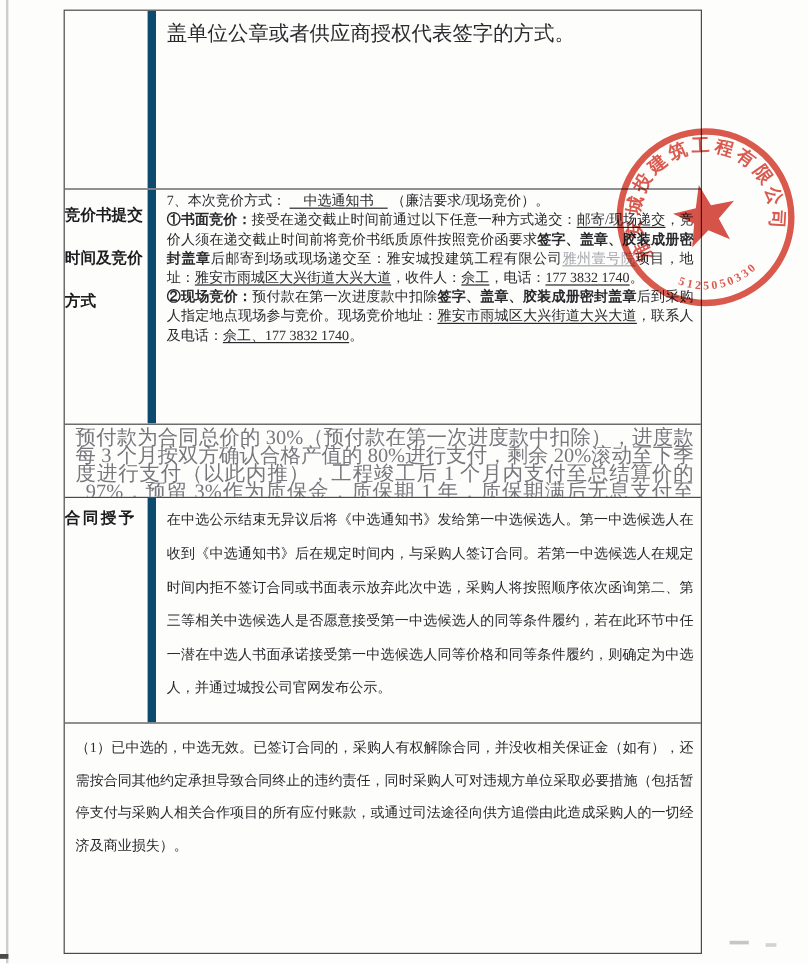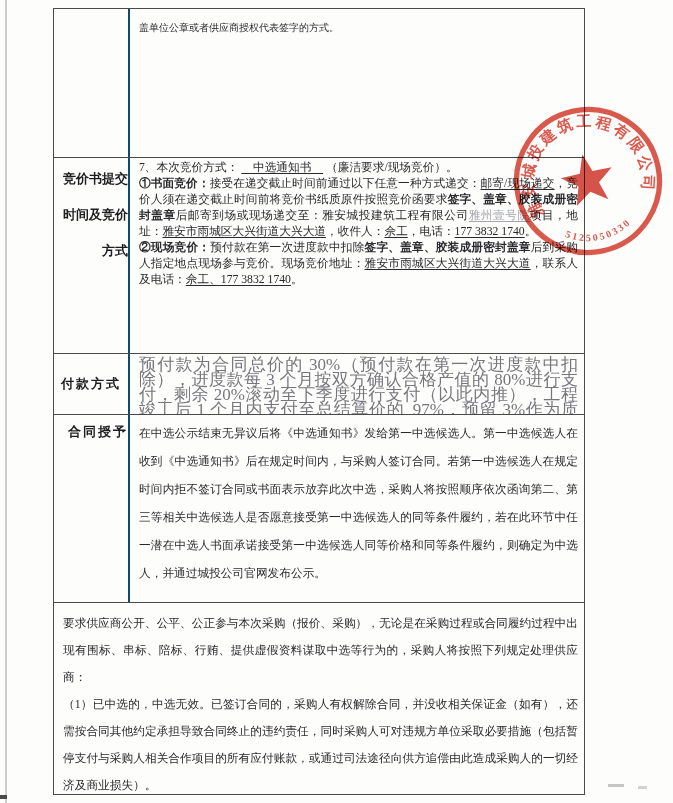--- a/index.html
+++ b/index.html
@@ -36,7 +36,7 @@
   .para{margin:0;}
   
   .r1{height:153px;}
-  .r1 .tcontent{font-size:10px;line-height:30px;padding-top:4px;}
+  .r1 .tcontent{font-size:17px;line-height:30px;padding-top:4px;}
   .r2{height:202px;}
   .r2 .tcontent{font-size:11.7px;line-height:16px;padding-top:2px;}
   .r2 .tlabel{letter-spacing:0;line-height:36px;padding-top:3px;}

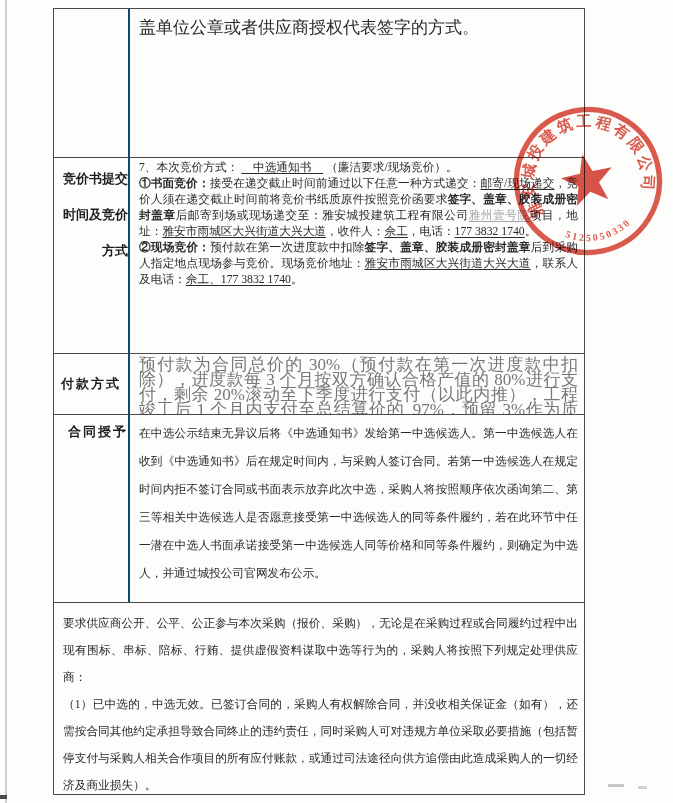--- a/index.html
+++ b/index.html
@@ -24,10 +24,10 @@
   .trow{display:flex;box-sizing:border-box;border-top:1px solid #4a4a4a;overflow:hidden;}
   .trow:first-child{border-top:none;}
   .tlabel{
-    width:76px;flex:0 0 76px;box-sizing:border-box;border-right:2px solid #0c4a6e;
+    width:76px;flex:0 0 76px;box-sizing:border-box;border-right:7px solid #0c4a6e;
     font-family:"Liberation Sans","DejaVu Sans",sans-serif;
     font-weight:700;font-size:13px;color:#1d1d20;
-    text-align:right;letter-spacing:2px;line-height:20px;
+    text-align:left;letter-spacing:2px;line-height:20px;
   }
   .tcontent{
     flex:1;box-sizing:border-box;padding:5px 6px 0 9px;

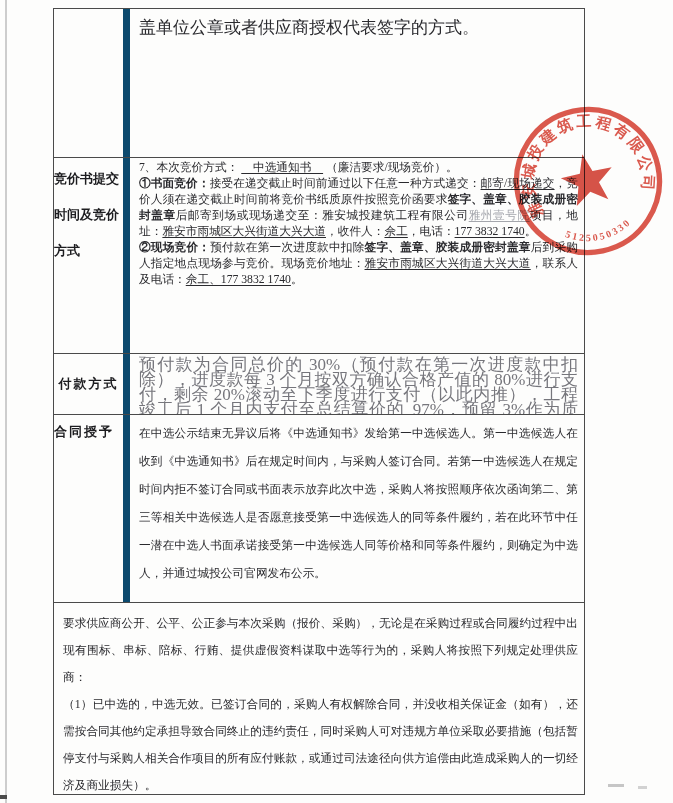--- a/index.html
+++ b/index.html
@@ -92,7 +92,6 @@
   </div>
 
   <div class="trow r3">
-    <div class="tlabel">付款方式</div>
     <div class="tcontent">
         <p class="para"><span>预付款为合同总价的 30%（预付款在第一次进度款中扣除），进度款每 3 个月按双方确认合格产值的 80%进行支付，剩余 20%滚动至下季度进行支付（以此内推），工程竣工后 1 个月内支付至总结算价的_97%，预留 3%作为质保金，质保期 1 年，质保期满后无息支付至 100%。</span></p>
       </div>

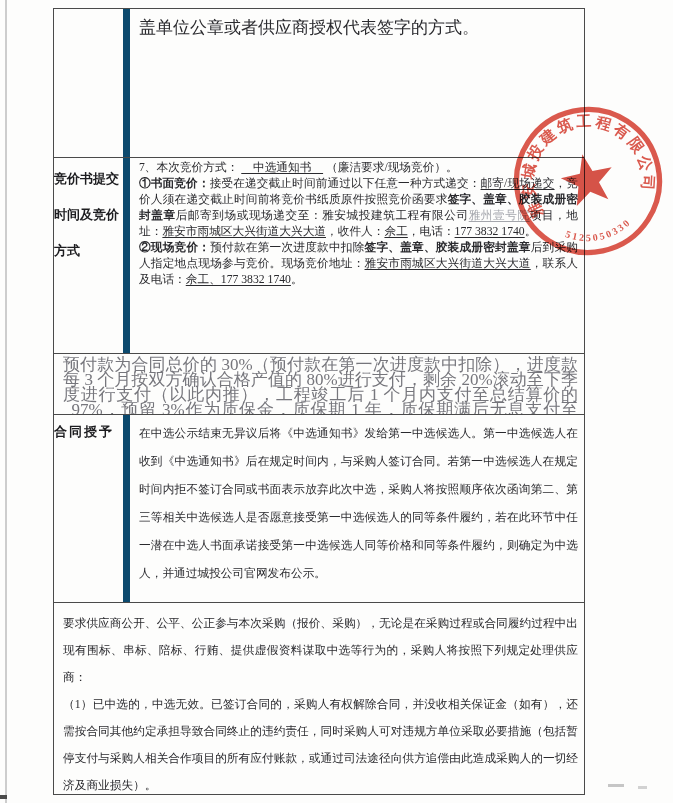--- a/index.html
+++ b/index.html
@@ -106,7 +106,6 @@
 
   <div class="trow r5">
     <div class="tcontent">
-        <p class="para"><span>要求供应商公开、公平、公正参与本次采购（报价、采购），无论是在采购过程或合同履约过程中出现有围标、串标、陪标、行贿、提供虚假资料谋取中选等行为的，采购人将按照下列规定处理供应商：</span></p>
         <p class="para"><span>（1）已中选的，中选无效。已签订合同的，采购人有权解除合同，并没收相关保证金（如有），还需按合同其他约定承担导致合同终止的违约责任，同时采购人可对违规方单位采取必要措施（包括暂停支付与采购人相关合作项目的所有应付账款，或通过司法途径向供方追偿由此造成采购人的一切经济及商业损失）。</span></p>
       </div>
   </div>

